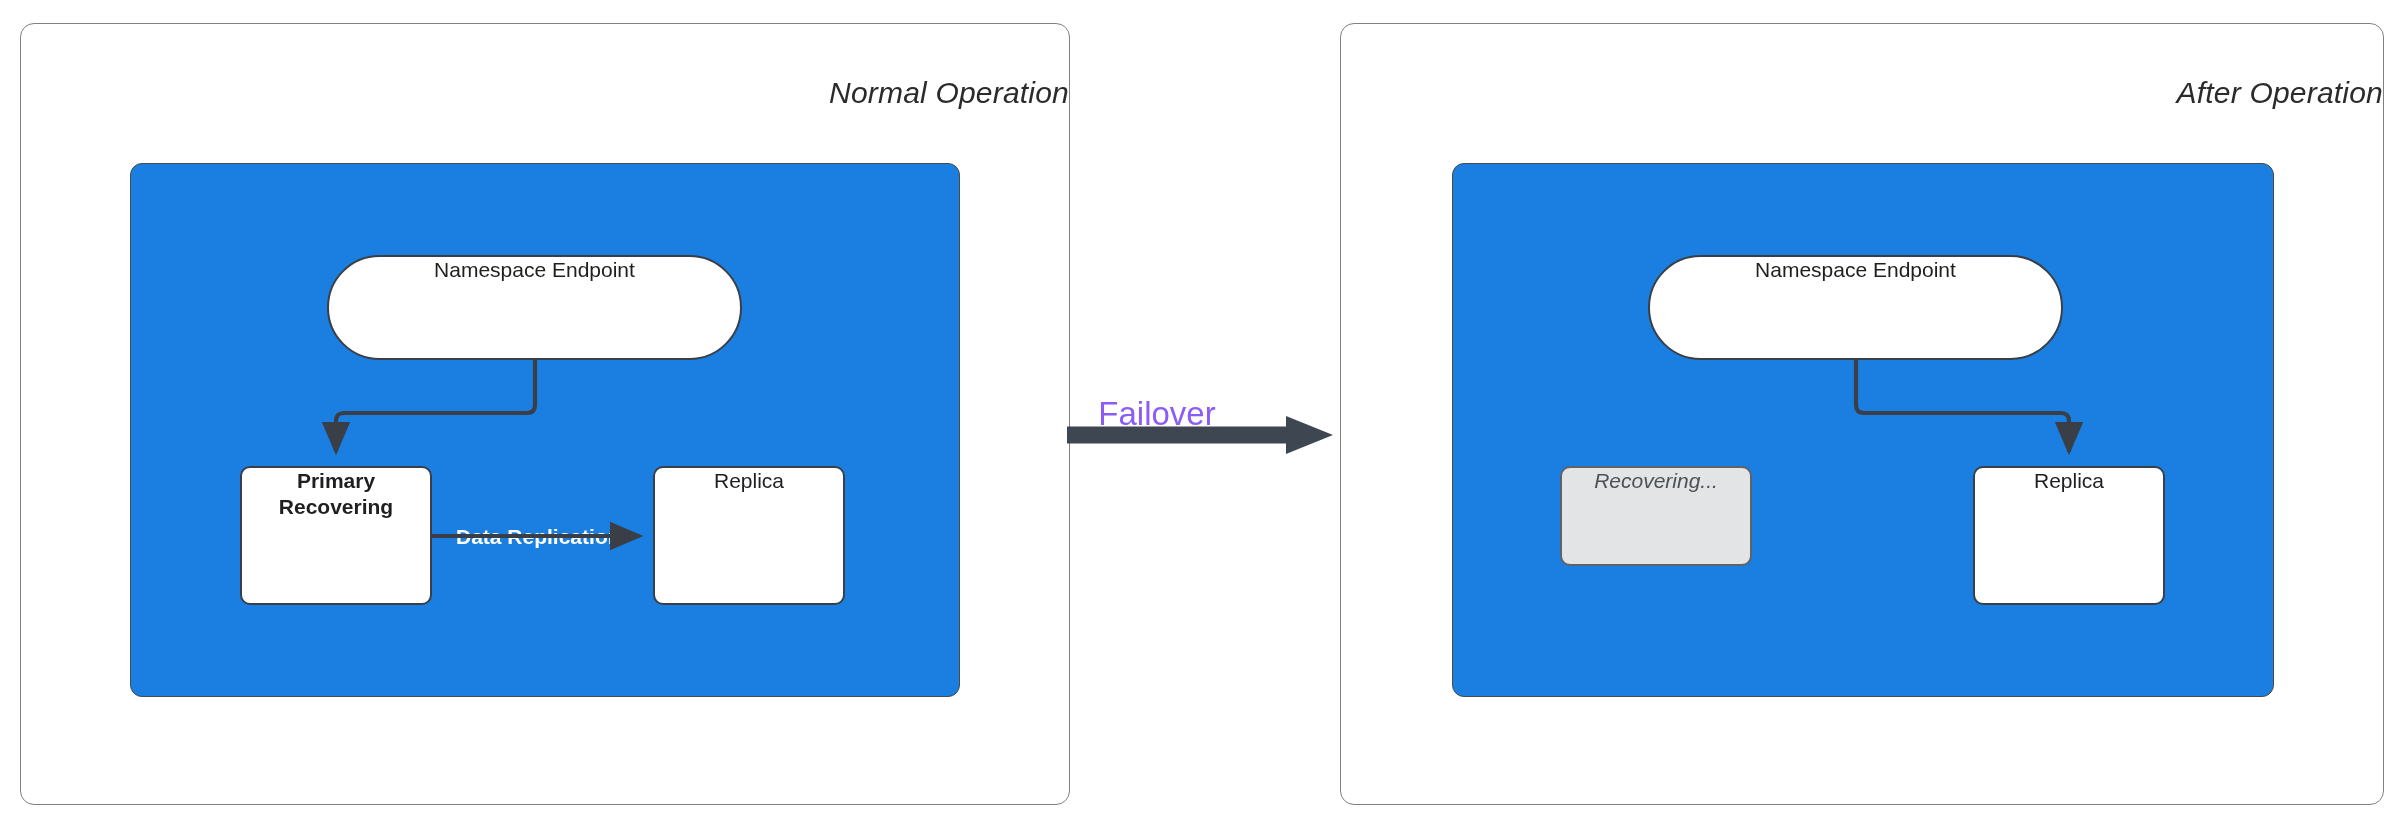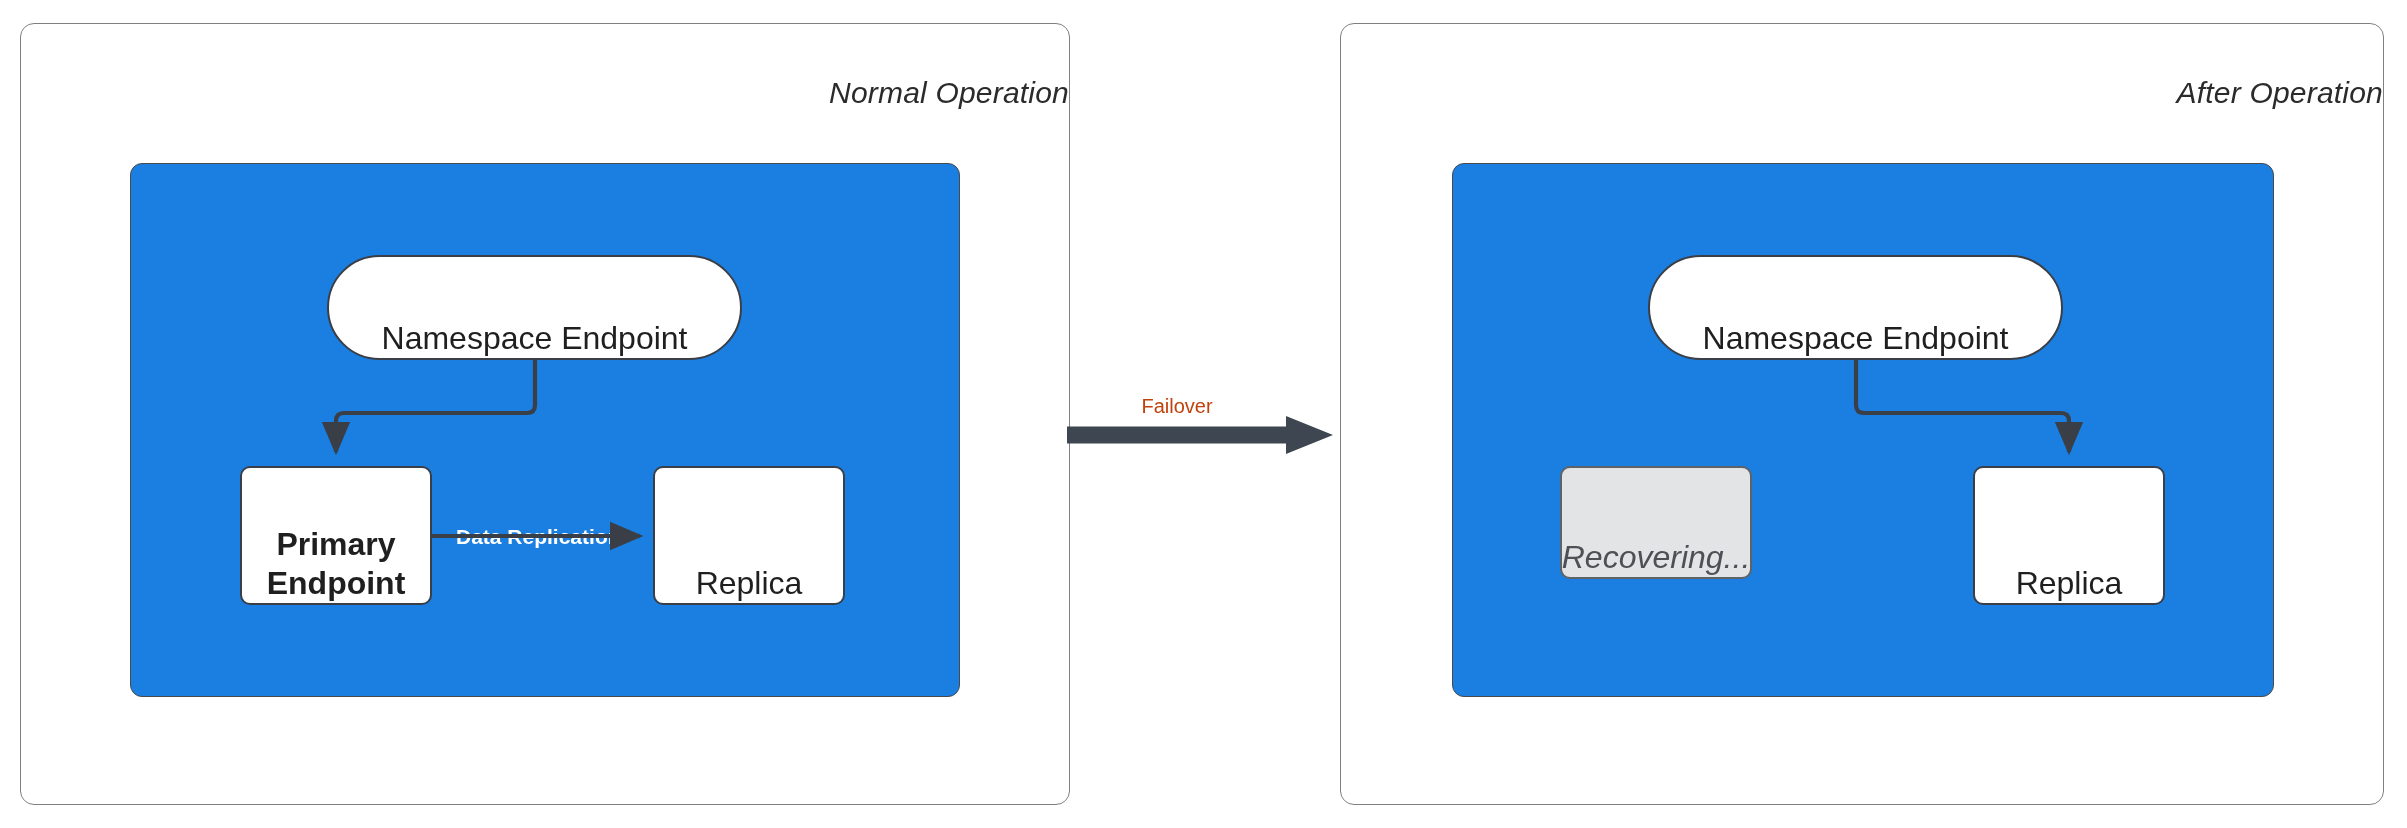--- a/index.html
+++ b/index.html
@@ -52,10 +52,10 @@
     background: #ffffff;
     border: 2px solid #3a3f47;
     display: flex;
-    align-items: flex-end;
+    align-items: flex-start;
     justify-content: center;
     text-align: center;
-    font-size: 32px;
+    font-size: 21px;
     color: #1f1f1f;
     line-height: 1.22;
   }

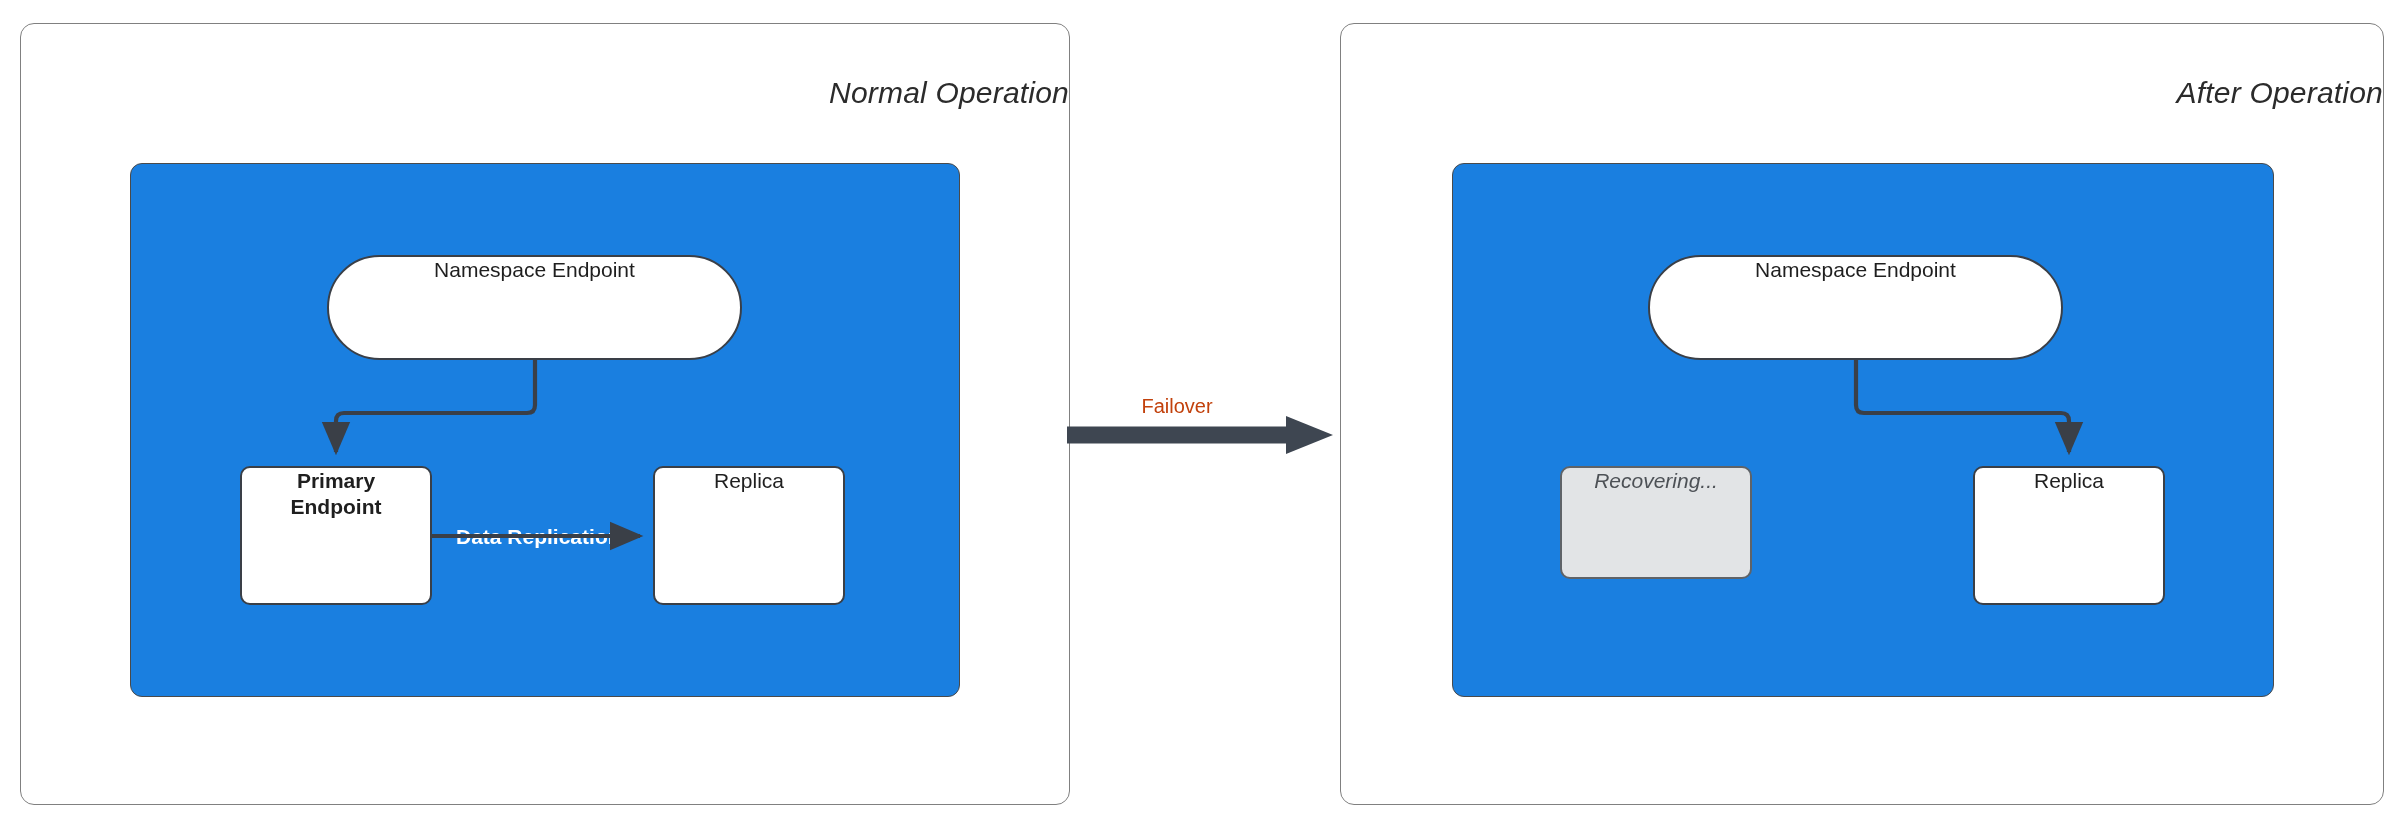--- a/index.html
+++ b/index.html
@@ -81,10 +81,9 @@
   }
   .failover-label {
     position: absolute;
-    font-size: 20px;
-    color: #c2410c;
+    font-size: 33px;
+    color: #8b5cf6;
     white-space: nowrap;
-    margin-left: 20px;
   }
   svg.wires {
     position: absolute;

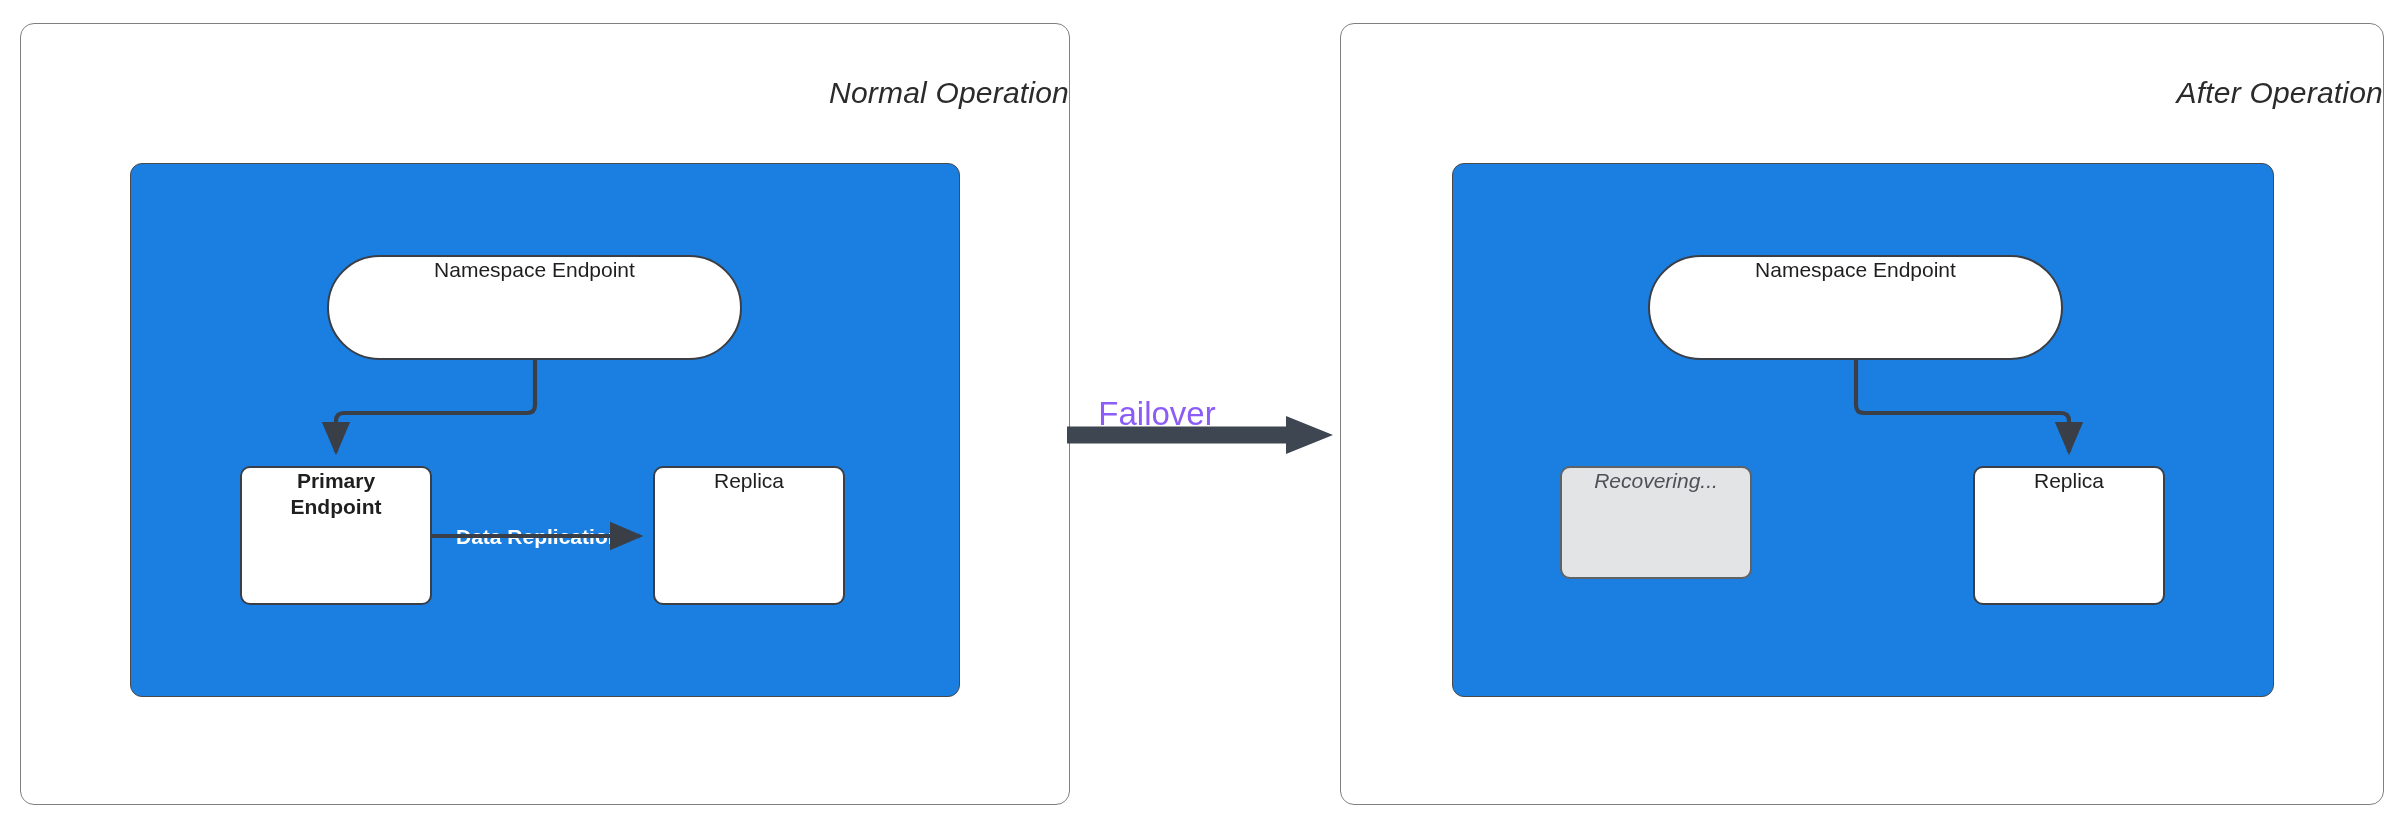--- a/index.html
+++ b/index.html
@@ -133,7 +133,7 @@
     <span>Namespace Endpoint</span>
   </div>
 
-  <div class="node box recovering" style="left:1560px; top:466px; width:192px; height:113px;">
+  <div class="node box recovering" style="left:1560px; top:466px; width:192px; height:100px;">
     <span>Recovering...</span>
   </div>
 

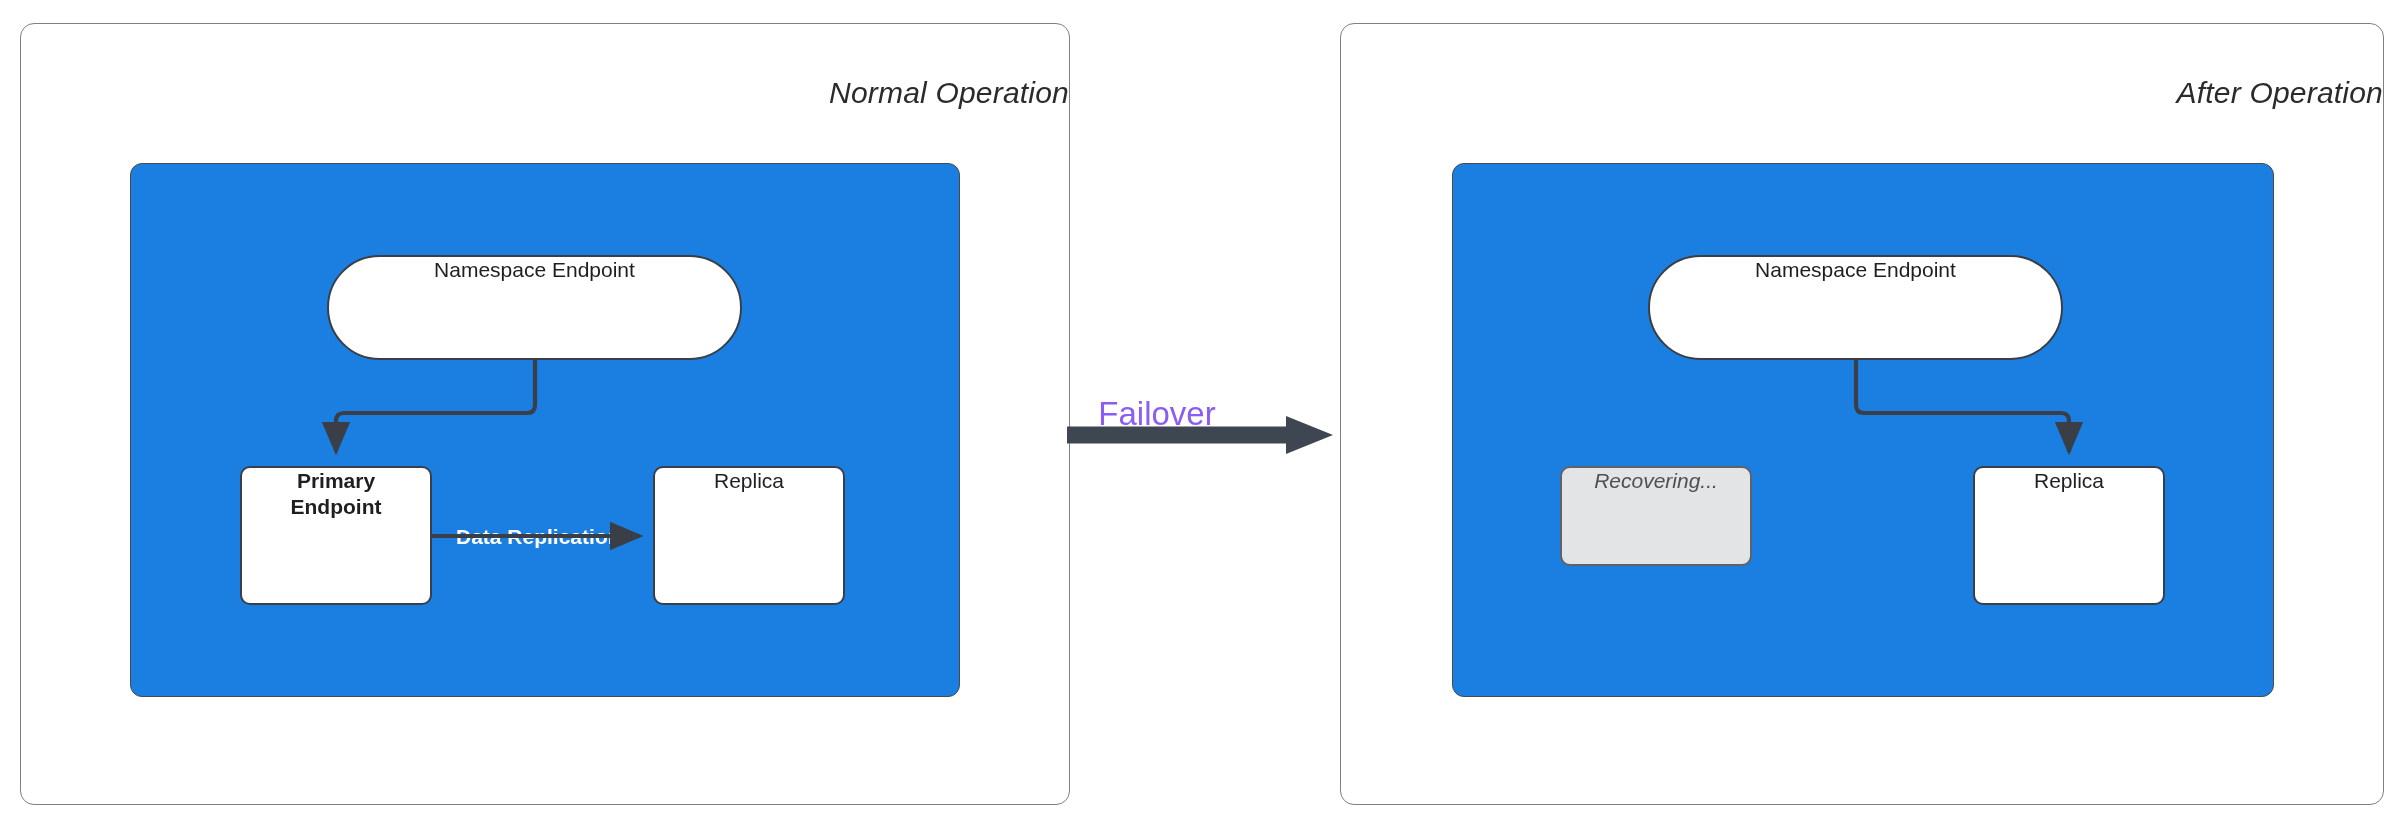--- a/index.html
+++ b/index.html
@@ -113,7 +113,7 @@
   <div class="node box" style="left:240px; top:466px; width:192px; height:139px;font-weight:bold;">
     <span>
       <span>Primary</span><br>
-      <span>Endpoint</span>
+      <span>Recovering</span>
     </span>
   </div>
 

